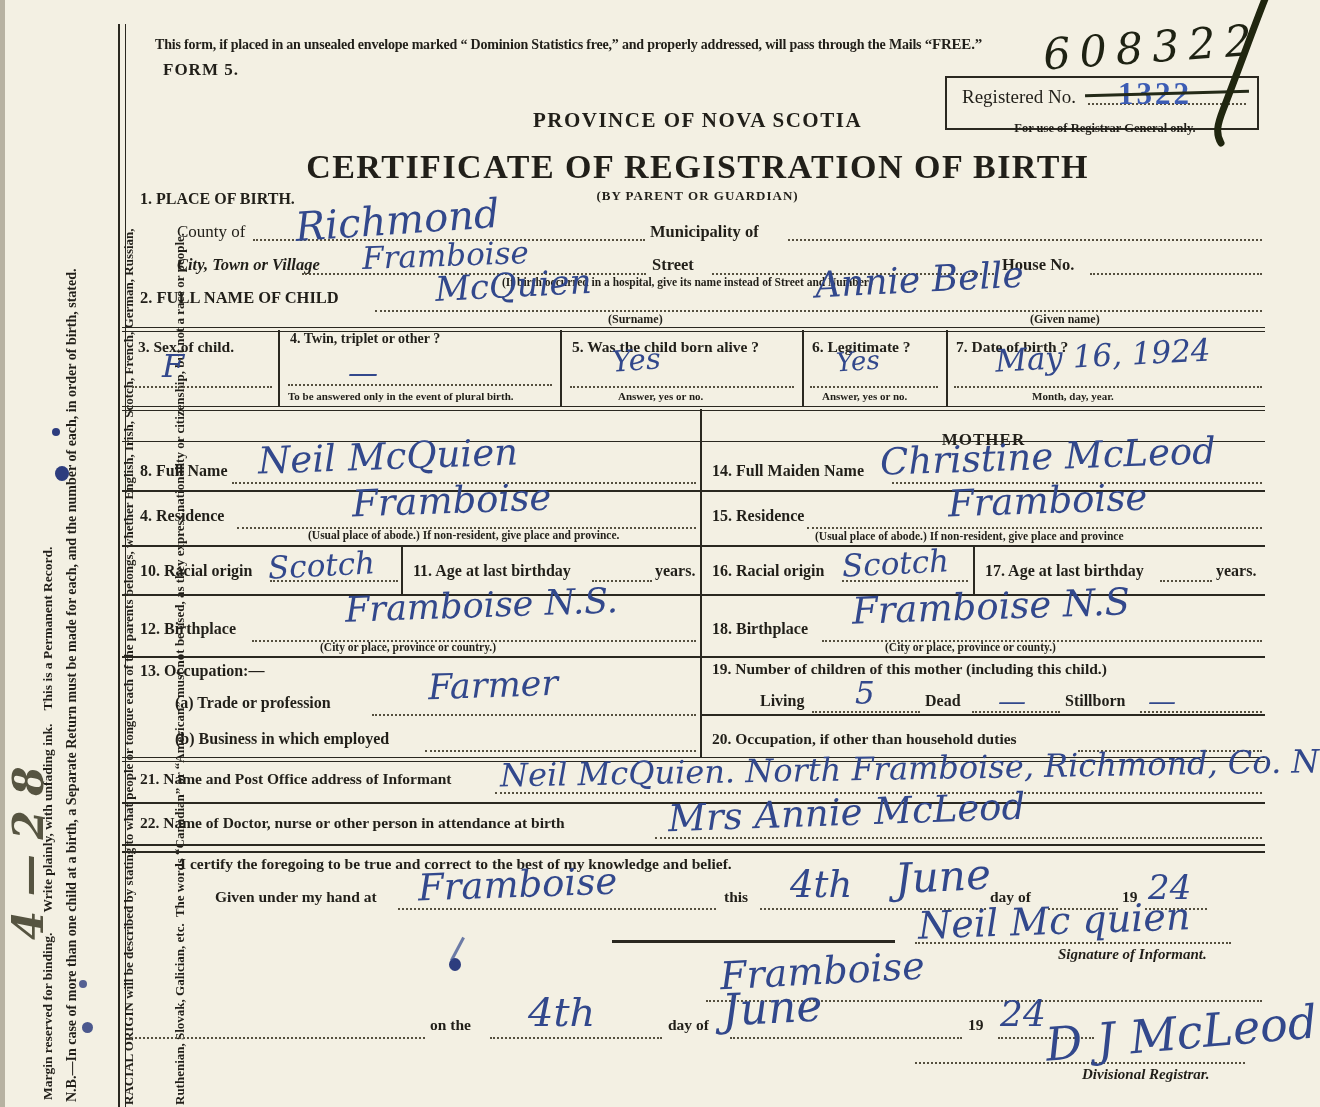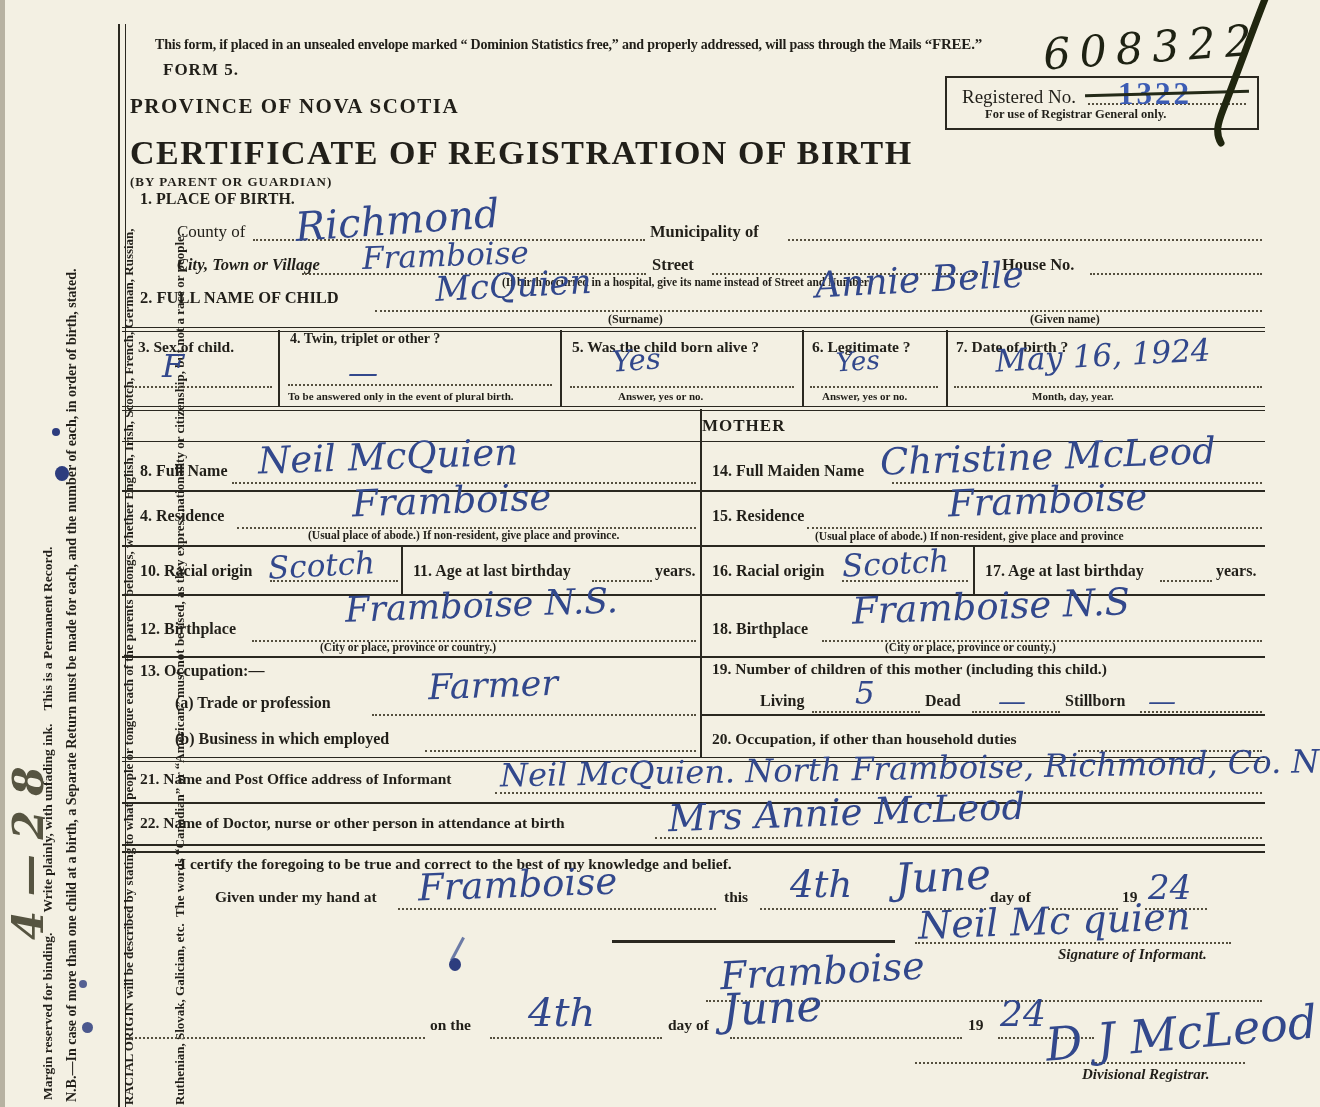--- a/index.html
+++ b/index.html
@@ -20,7 +20,7 @@
   .rot{position:absolute;transform:rotate(-90deg);transform-origin:0 0;font-weight:700;
        white-space:pre;font-size:13.5px;}
   .blot{position:absolute;background:#2d3d7e;border-radius:50%;}
-  .c{}
+  .c{text-align:center;margin-top:14px;}
   .it{font-style:italic;}
 </style>
 </head>

